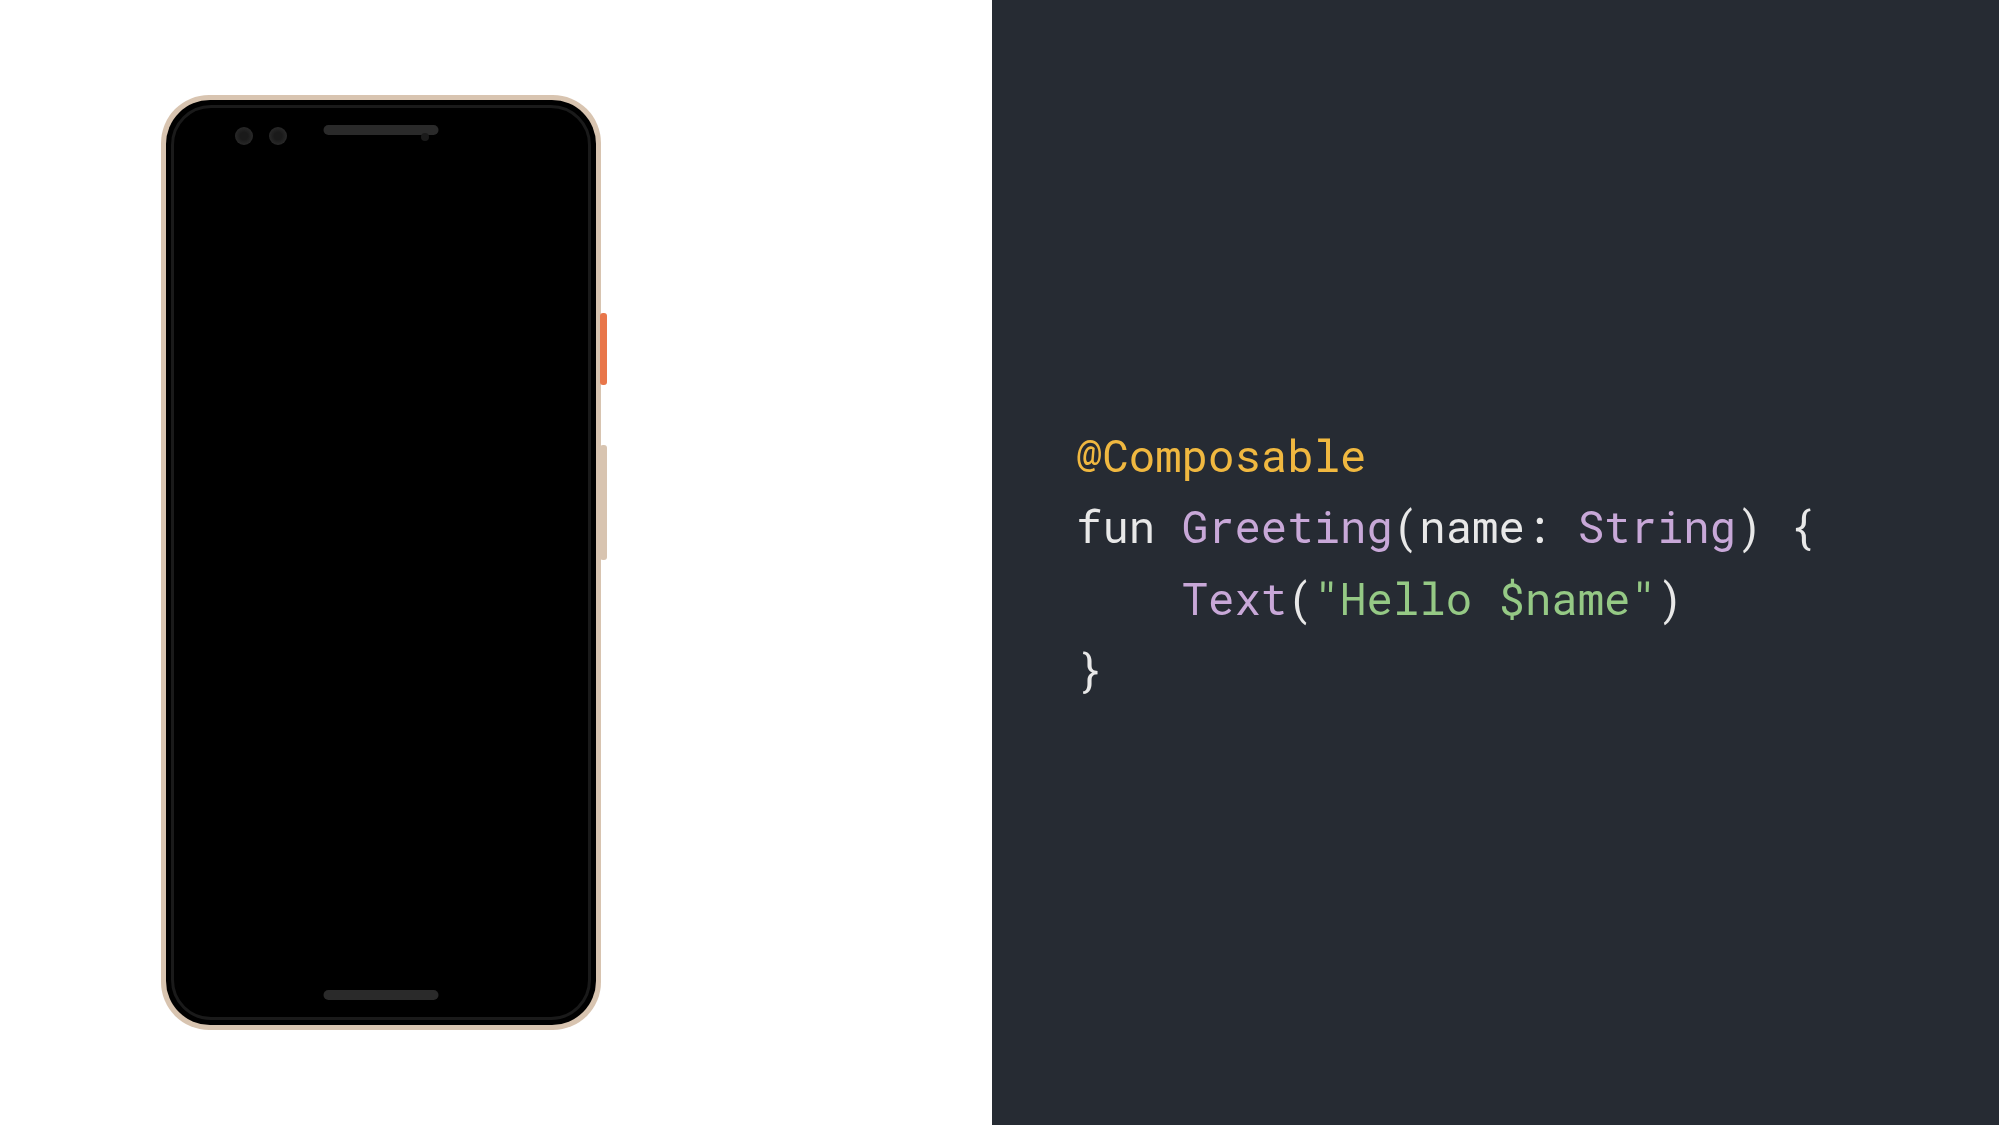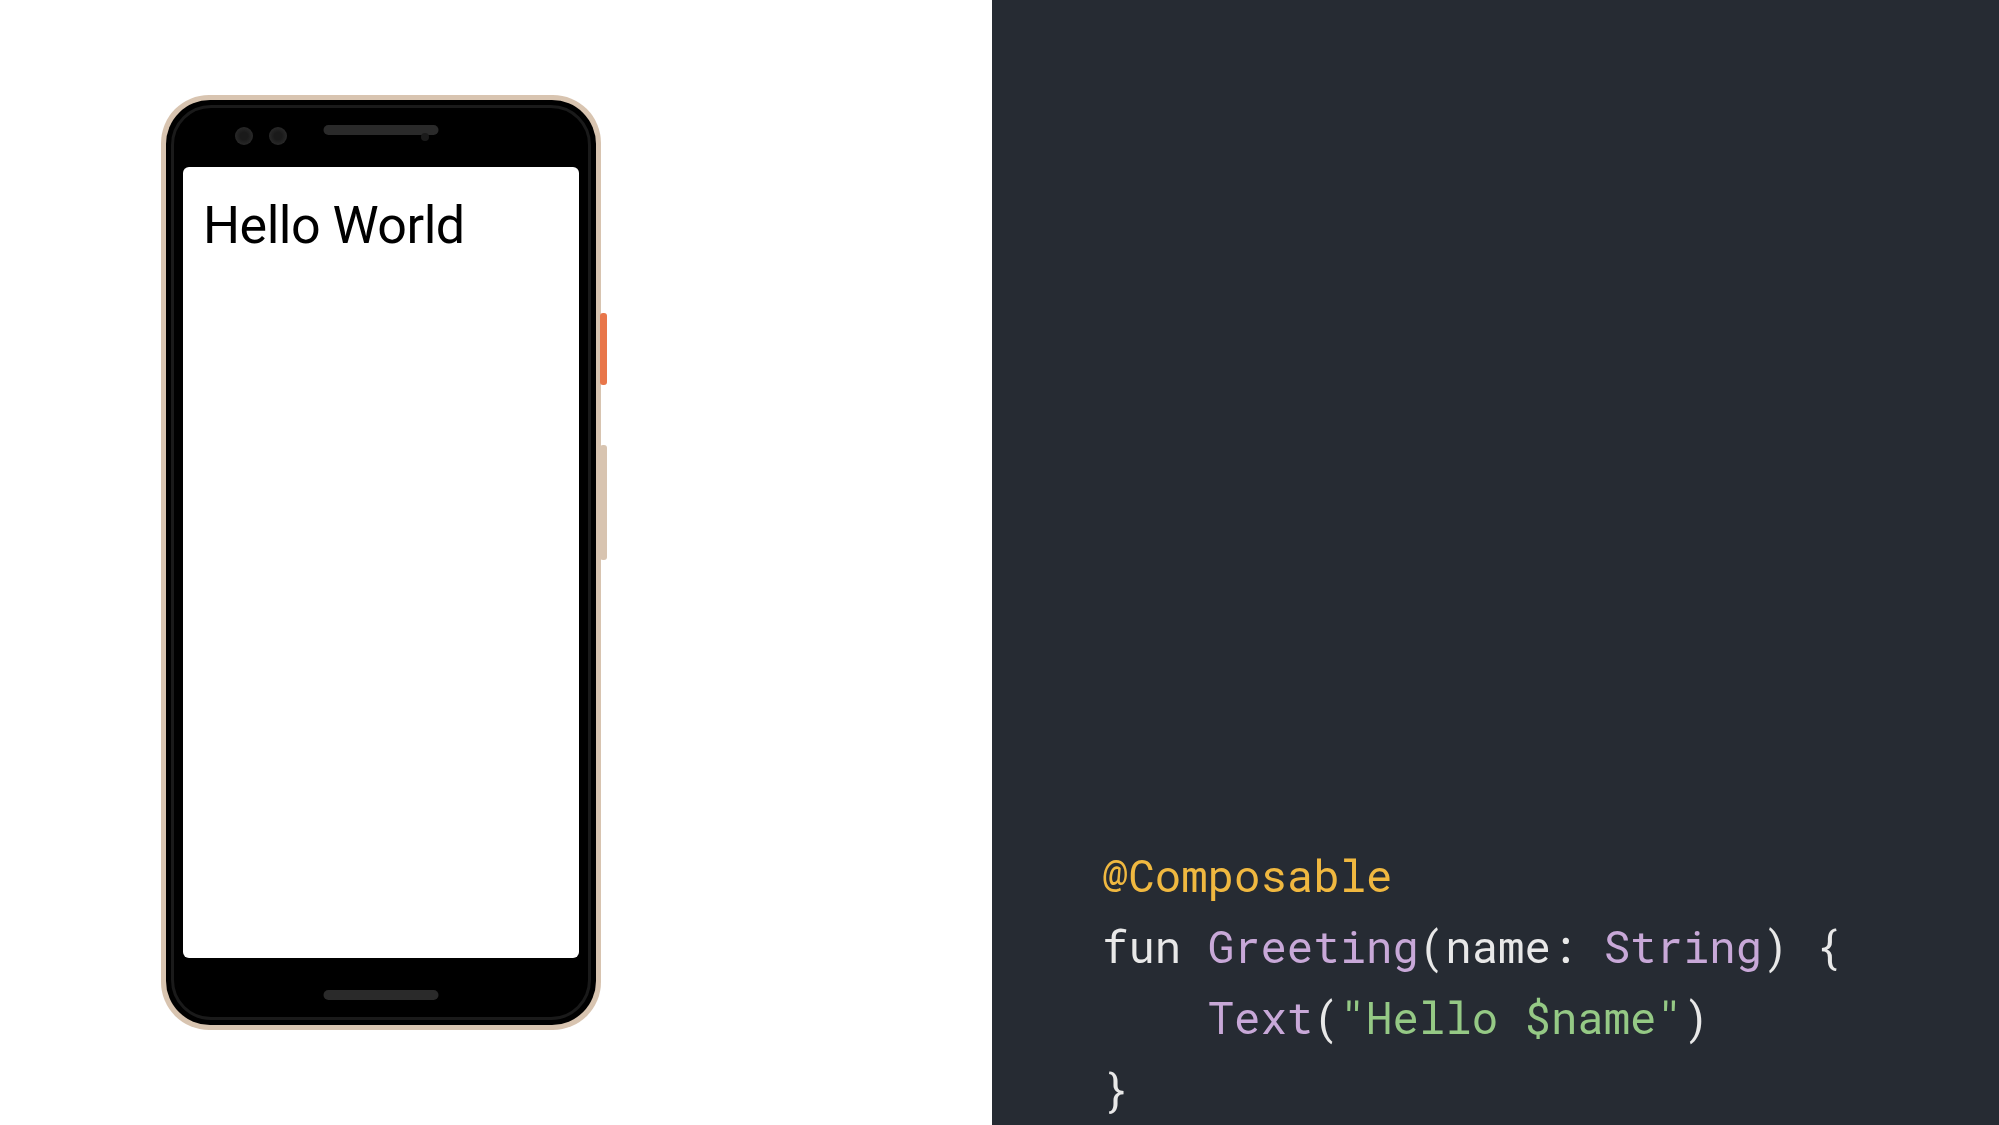--- a/index.html
+++ b/index.html
@@ -163,9 +163,6 @@
     <div class="camera-1"></div>
     <div class="camera-2"></div>
     <div class="sensor-dot"></div>
-    <div class="phone-screen">
-      <div class="screen-text">Hello World</div>
-    </div>
   </div>
 </div>
 

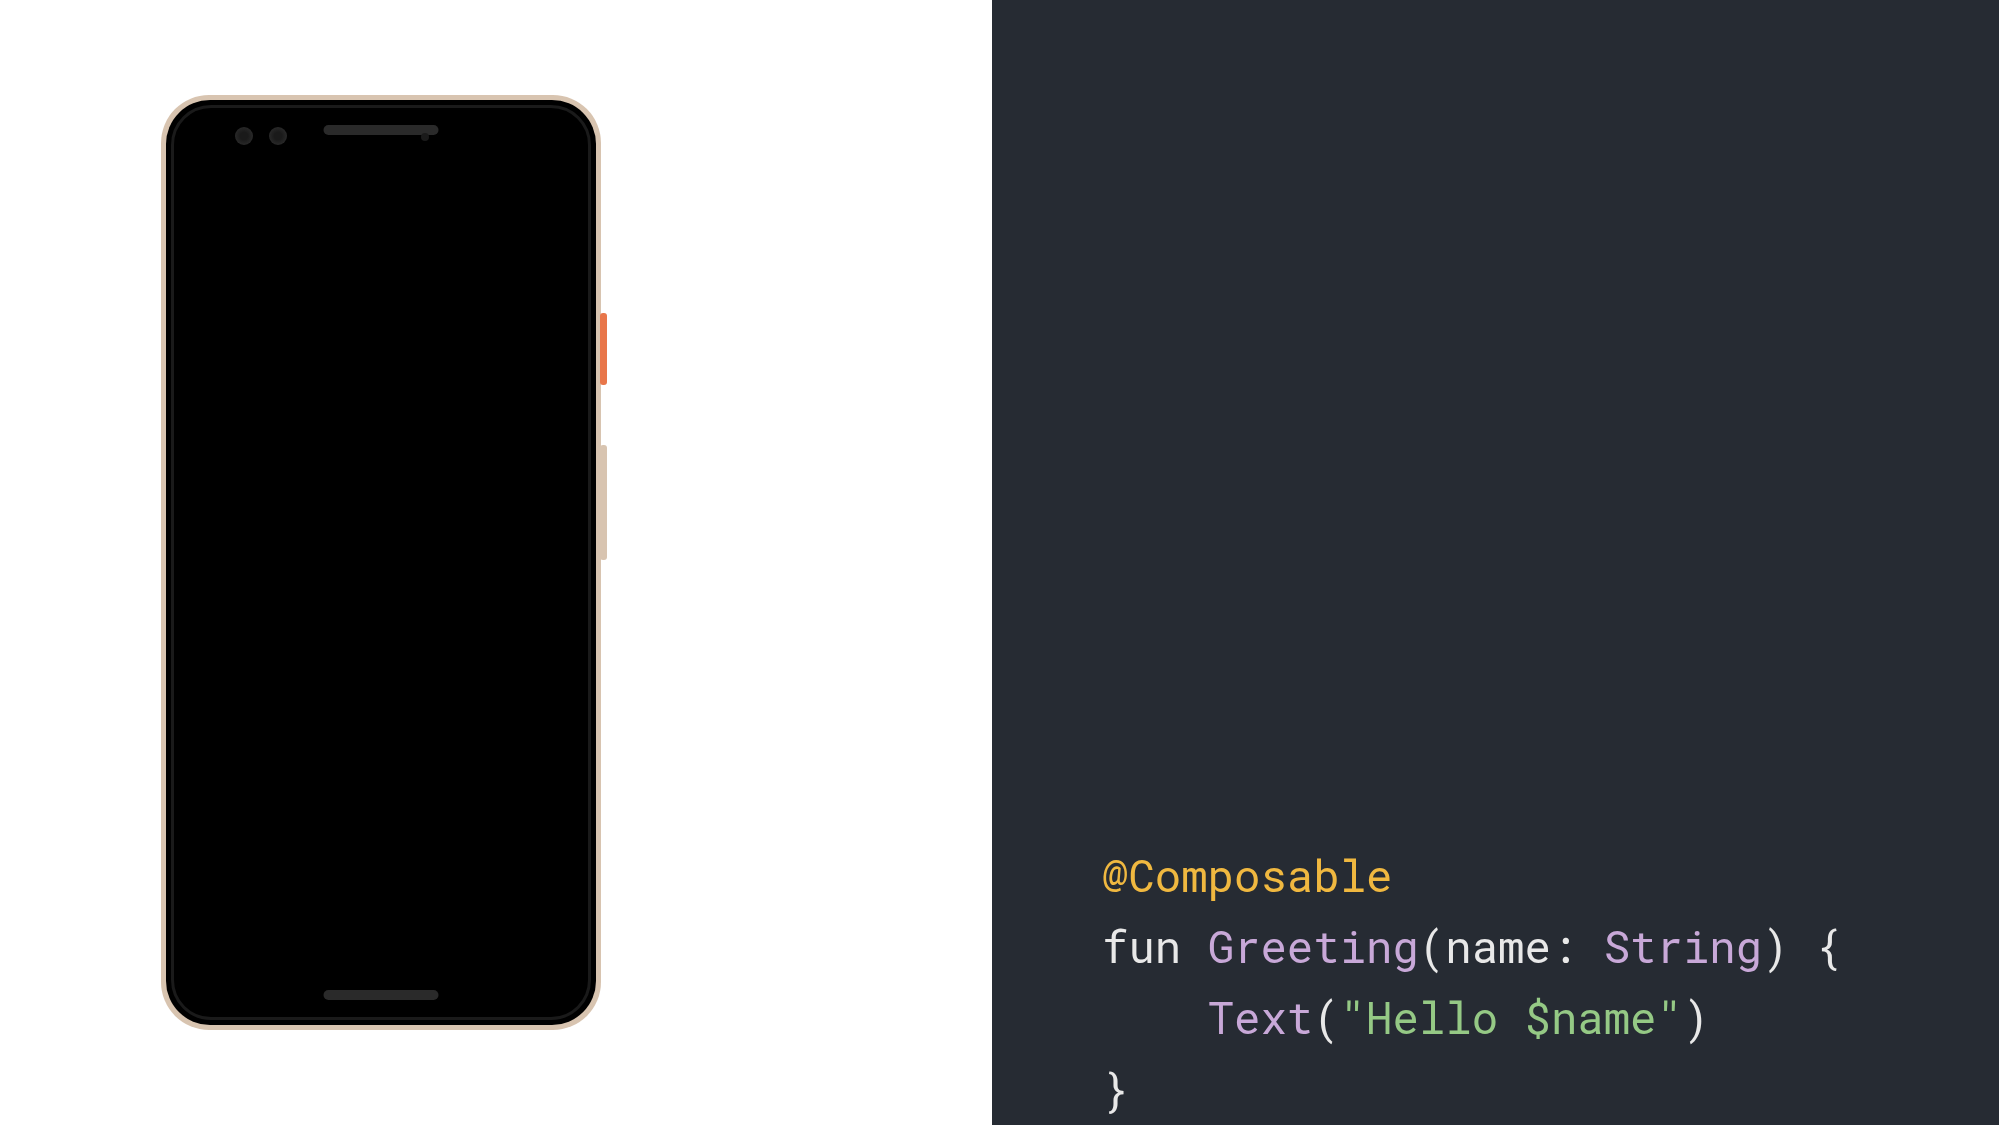--- a/index.html
+++ b/index.html
@@ -24,8 +24,8 @@
       height: 100%;
       background: #262b33;
       display: flex;
-      align-items: flex-end;
-      padding-left: 110px;
+      align-items: center;
+      padding-left: 84px;
     }
     .phone-frame {
       position: relative;

